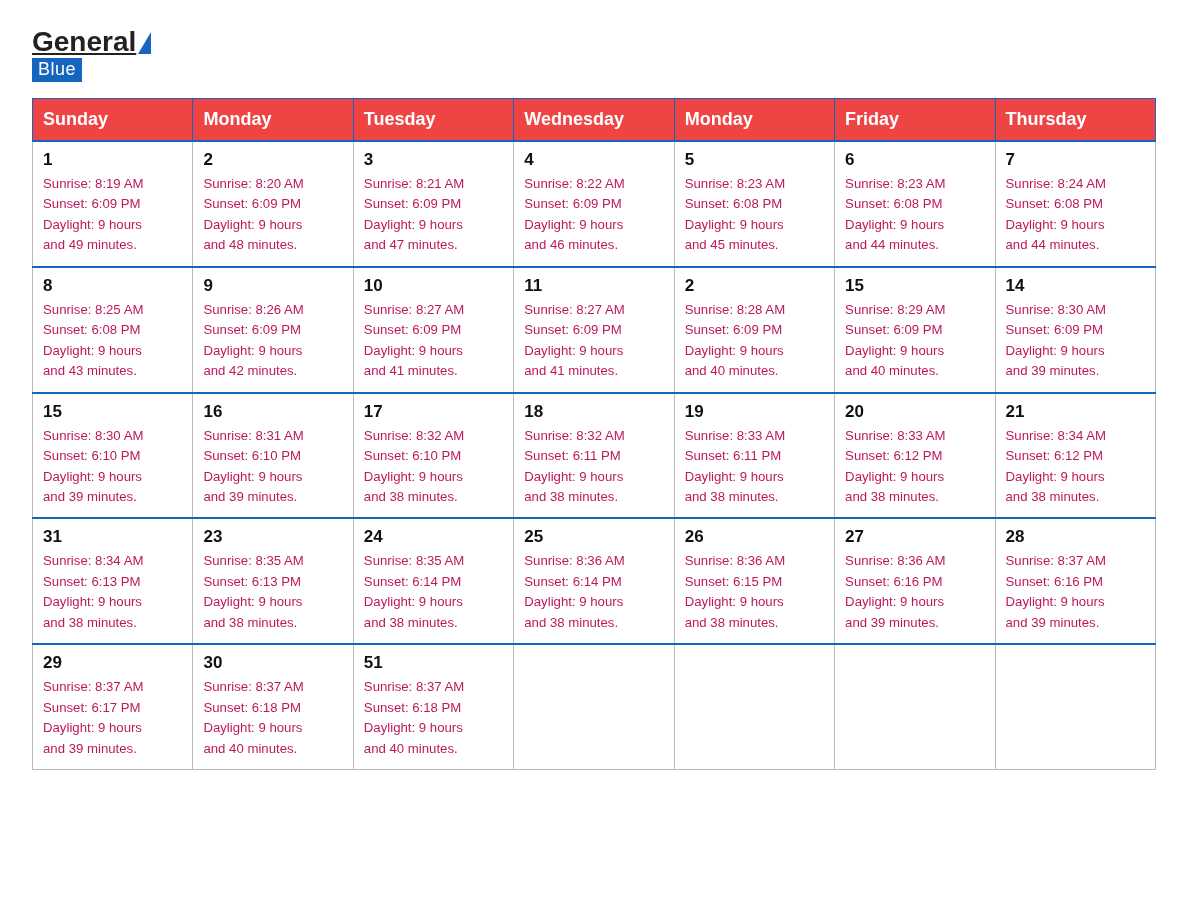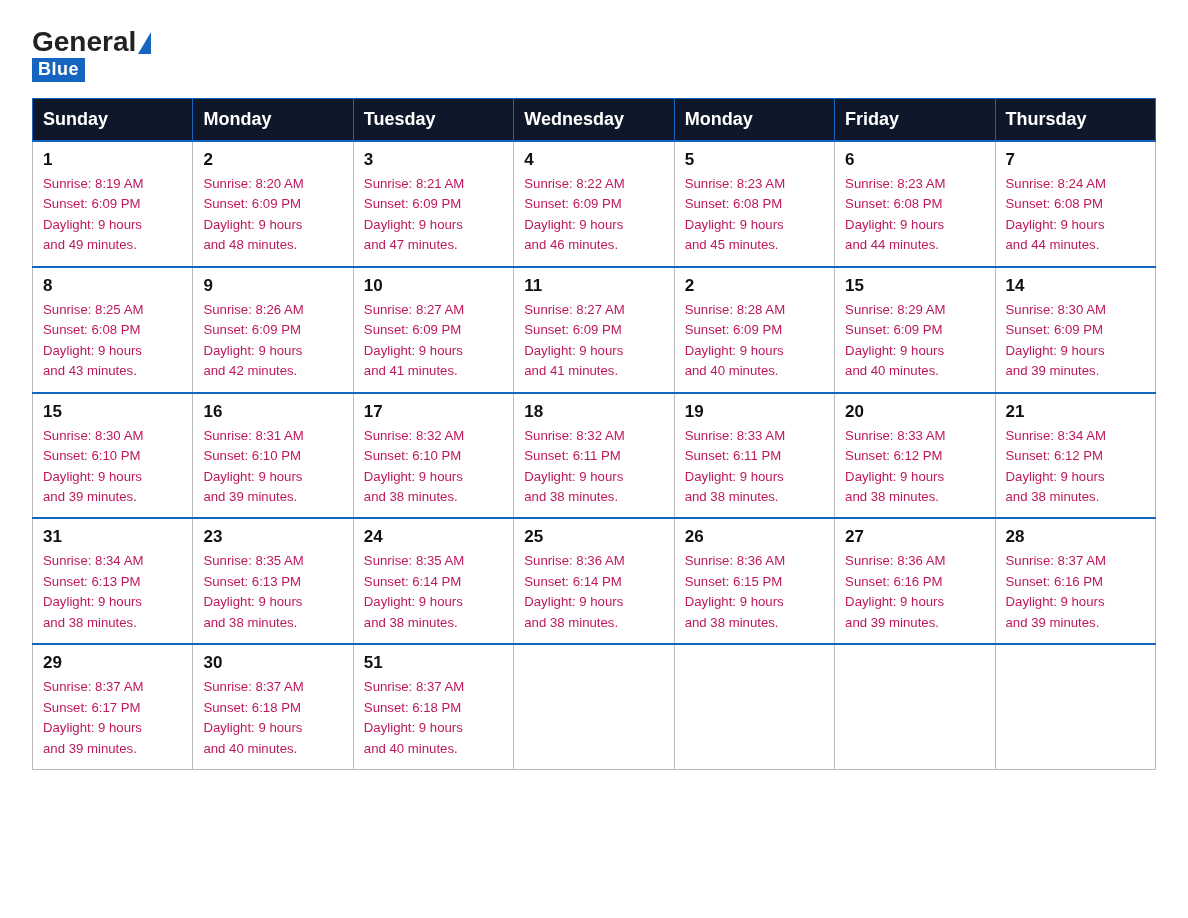--- a/index.html
+++ b/index.html
@@ -99,6 +99,7 @@
     .logo-icon {
       display: inline-flex;
       align-items: center;
+      text-decoration: underline;
     }
     .logo-triangle {
       width: 0;

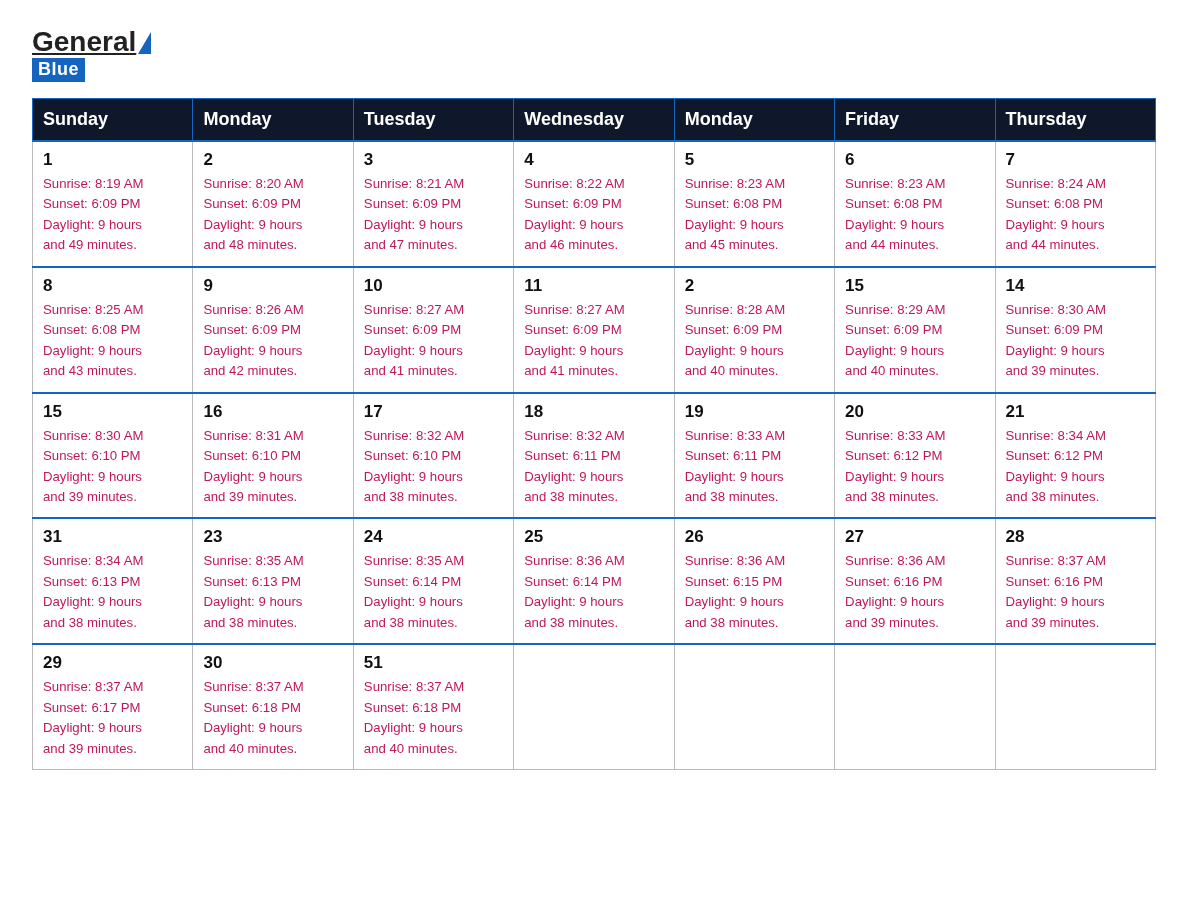--- a/index.html
+++ b/index.html
@@ -33,7 +33,7 @@
       background: #1565c0;
       color: #fff;
       font-size: 18px;
-      font-weight: bold;
+      font-weight: normal;
       padding: 1px 6px 2px 6px;
       margin-top: 2px;
       letter-spacing: 0.5px;

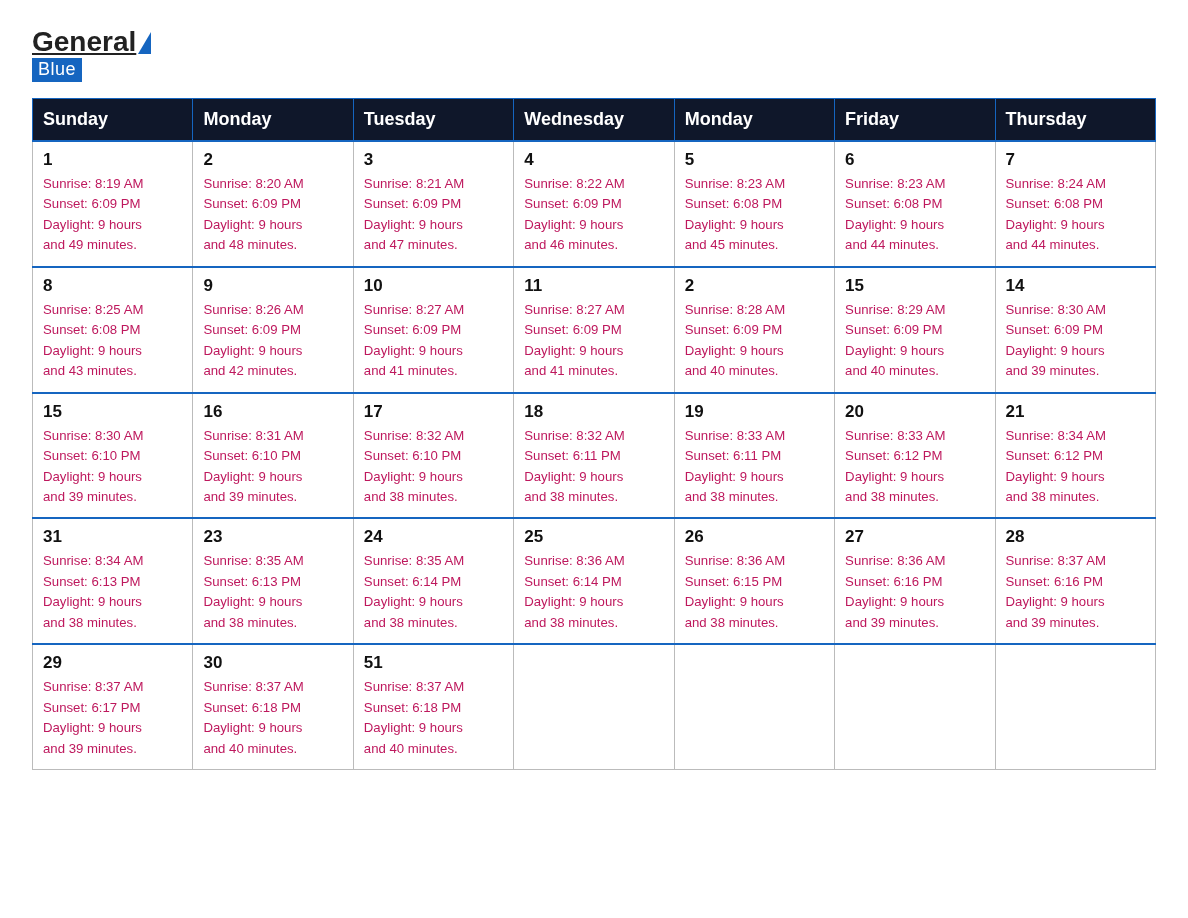--- a/index.html
+++ b/index.html
@@ -58,7 +58,7 @@
       margin-top: 16px;
     }
     .calendar-table thead tr th {
-      background: #0f172a;
+      background: #ef4444;
       color: #fff;
       font-size: 18px;
       font-weight: bold;

